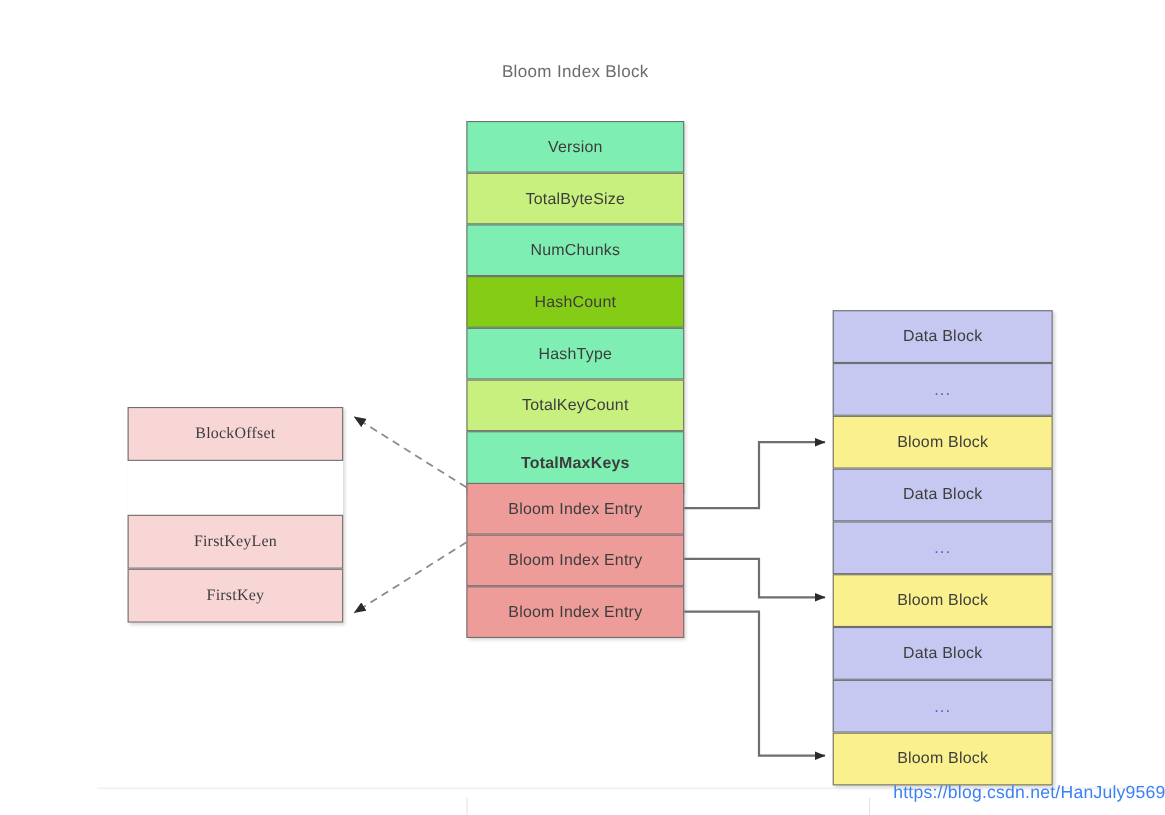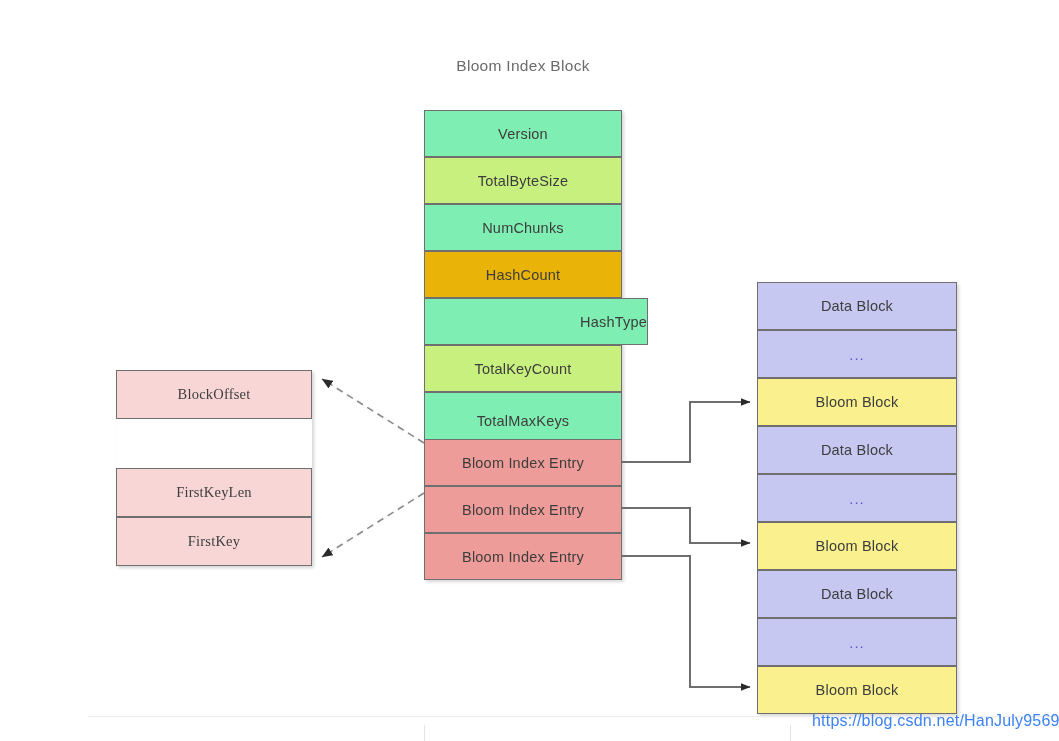--- a/index.html
+++ b/index.html
@@ -56,7 +56,7 @@
   
   .c-green   { background: #7FEEB2; }
   .c-ygreen  { background: #C8F07F; }
-  .c-pgreen  { background: #eab308; }
+  .c-pgreen  { background: #84cc16; }
   .c-salmon  { background: #EE9C99; }
   .c-pink    { background: #F8D6D6; }
   .c-lav     { background: #C6C8F2; }

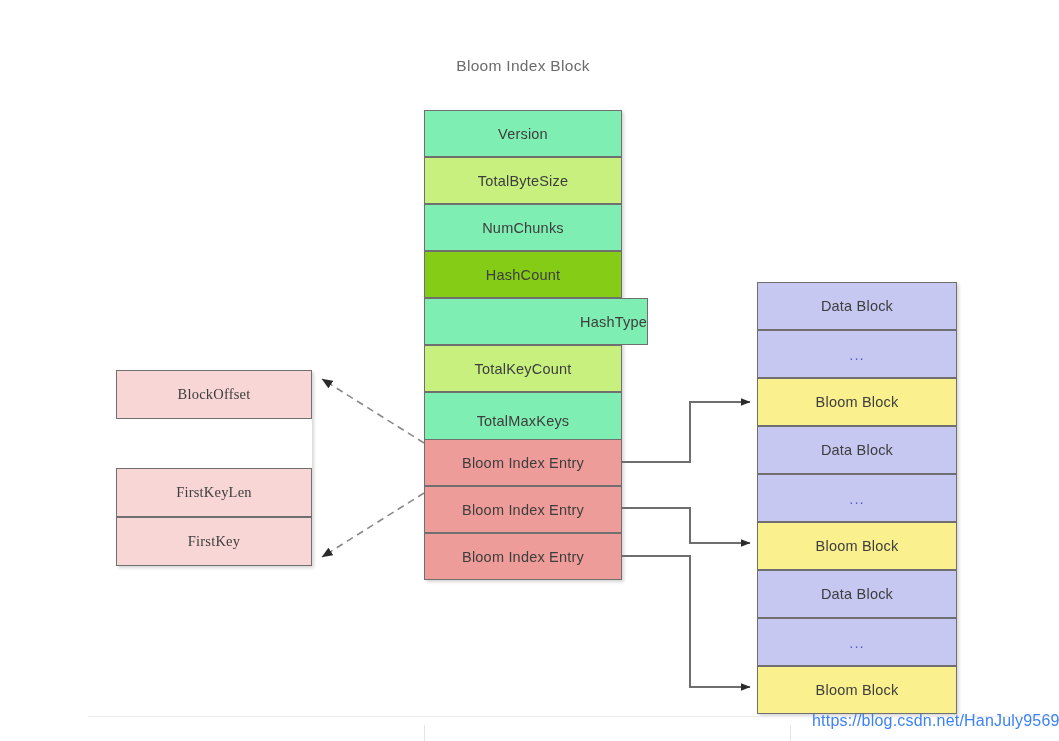--- a/index.html
+++ b/index.html
@@ -121,7 +121,7 @@
     <div class="row c-pgreen" style="left:0px; top:141px; width:198px; height:47px;">
       <span>HashCount</span>
     </div>
-    <div class="row c-green" style="left:0px; top:188px; width:224px; height:47px;justify-content:flex-end;">
+    <div class="row c-green" style="left:0px; top:188px; width:198px; height:47px;">
       <span>HashType</span>
     </div>
     <div class="row c-ygreen" style="left:0px; top:235px; width:198px; height:47px;">

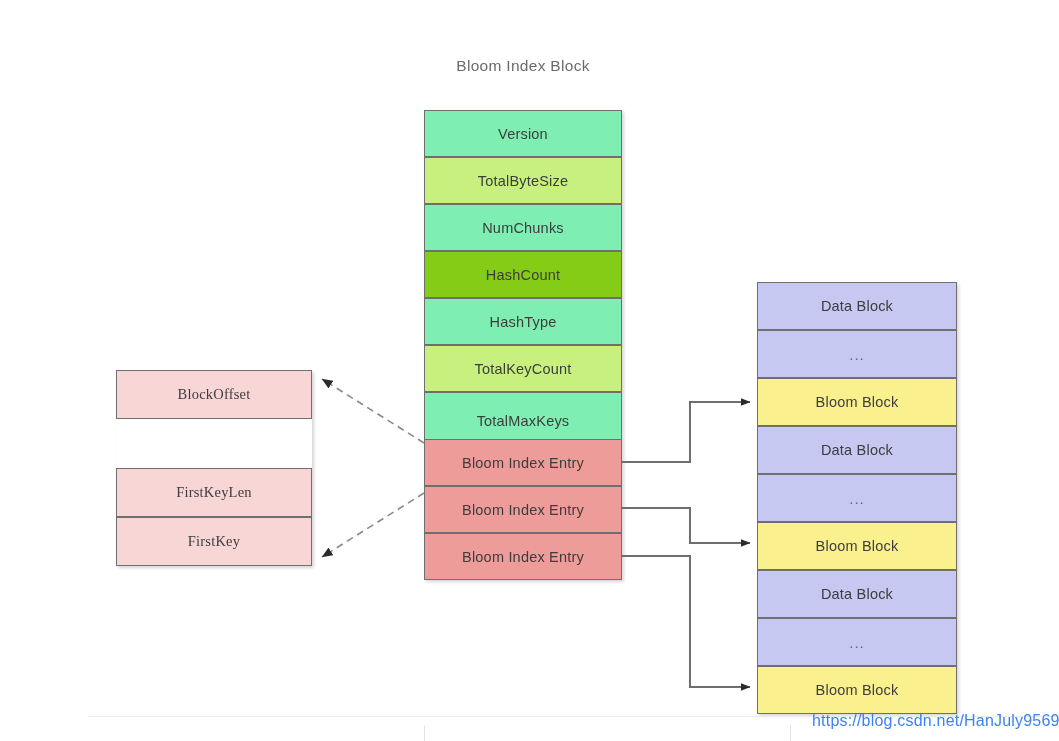--- a/index.html
+++ b/index.html
@@ -127,7 +127,7 @@
     <div class="row c-ygreen" style="left:0px; top:235px; width:198px; height:47px;">
       <span>TotalKeyCount</span>
     </div>
-    <div class="row c-green" style="left:0px; top:282px; width:198px; height:57px;">
+    <div class="row c-green" style="left:0px; top:282px; width:198px; height:57px;font-weight:bold;">
       <span>TotalMaxKeys</span>
     </div>
     <div class="row c-salmon" style="left:0px; top:329px; width:198px; height:47px;">

